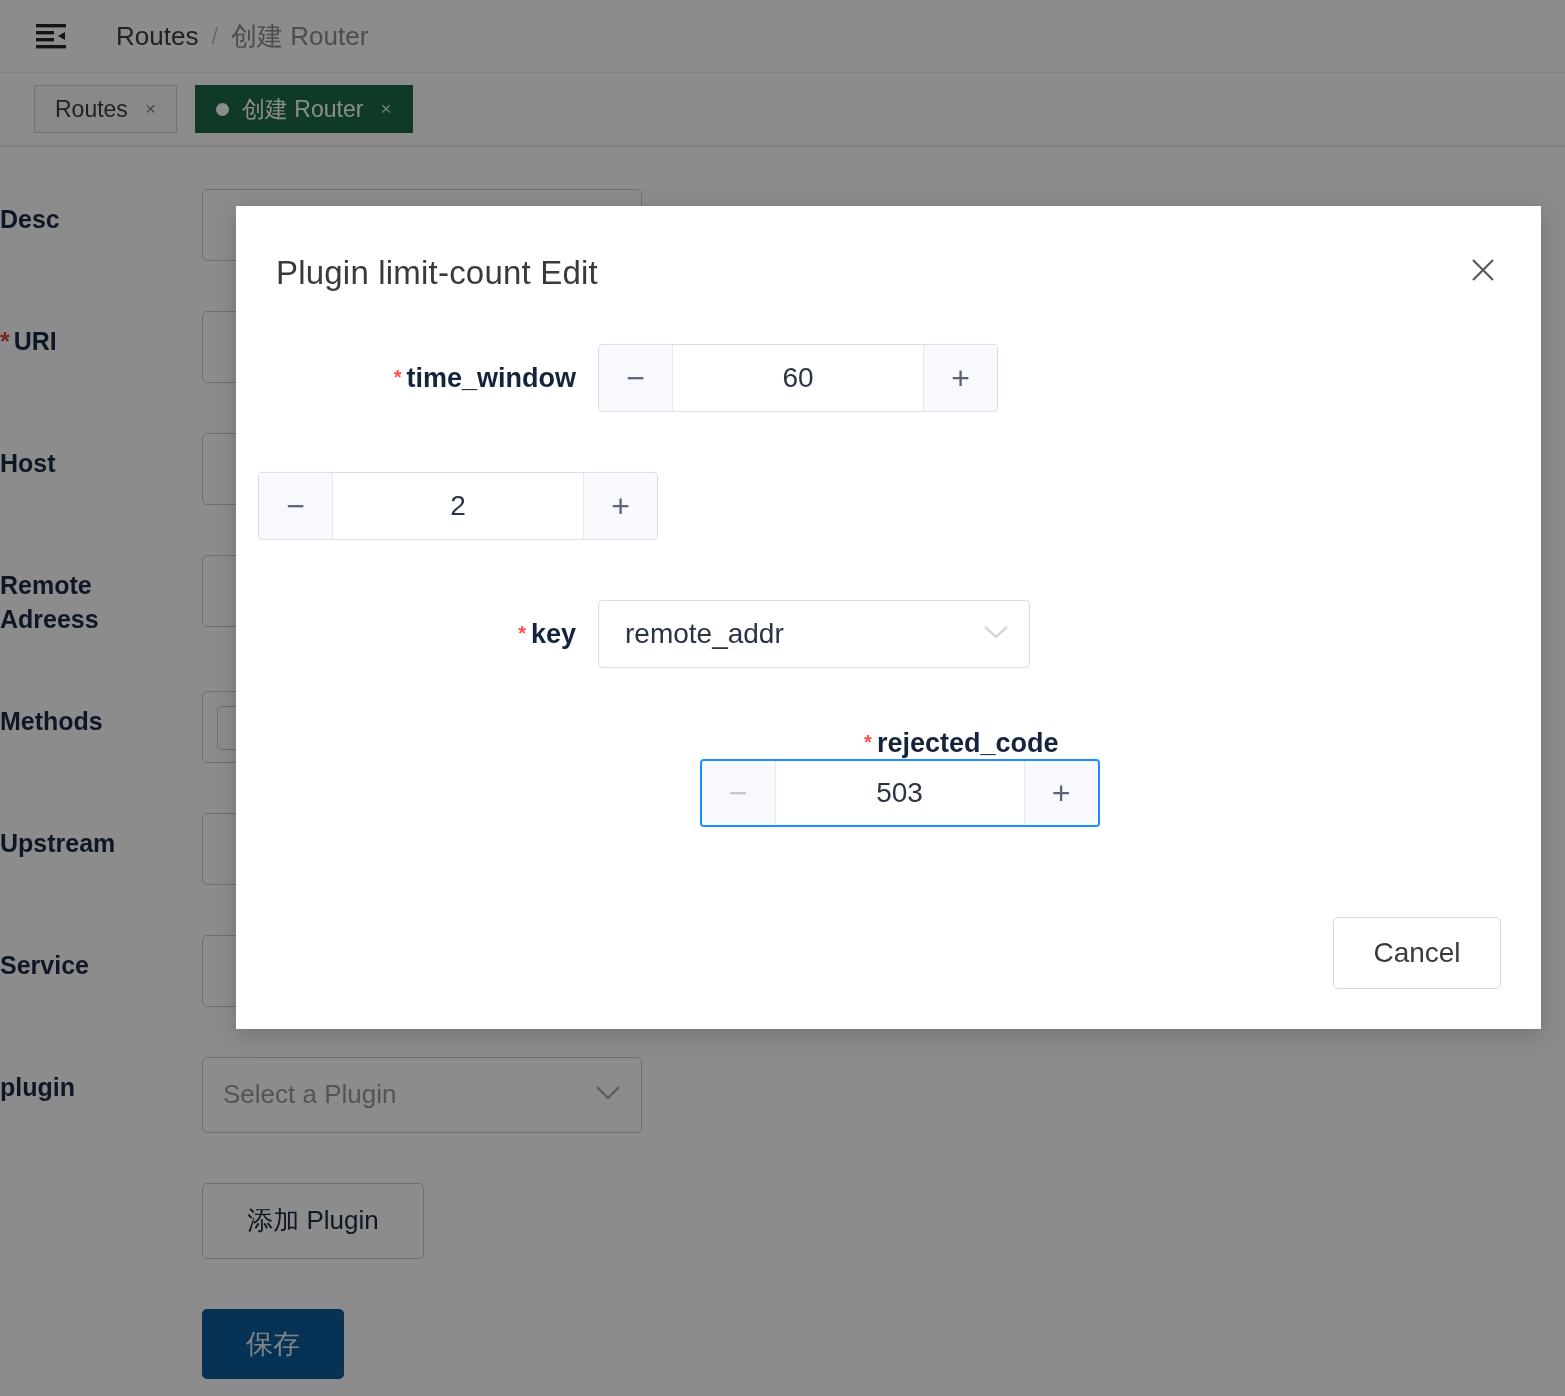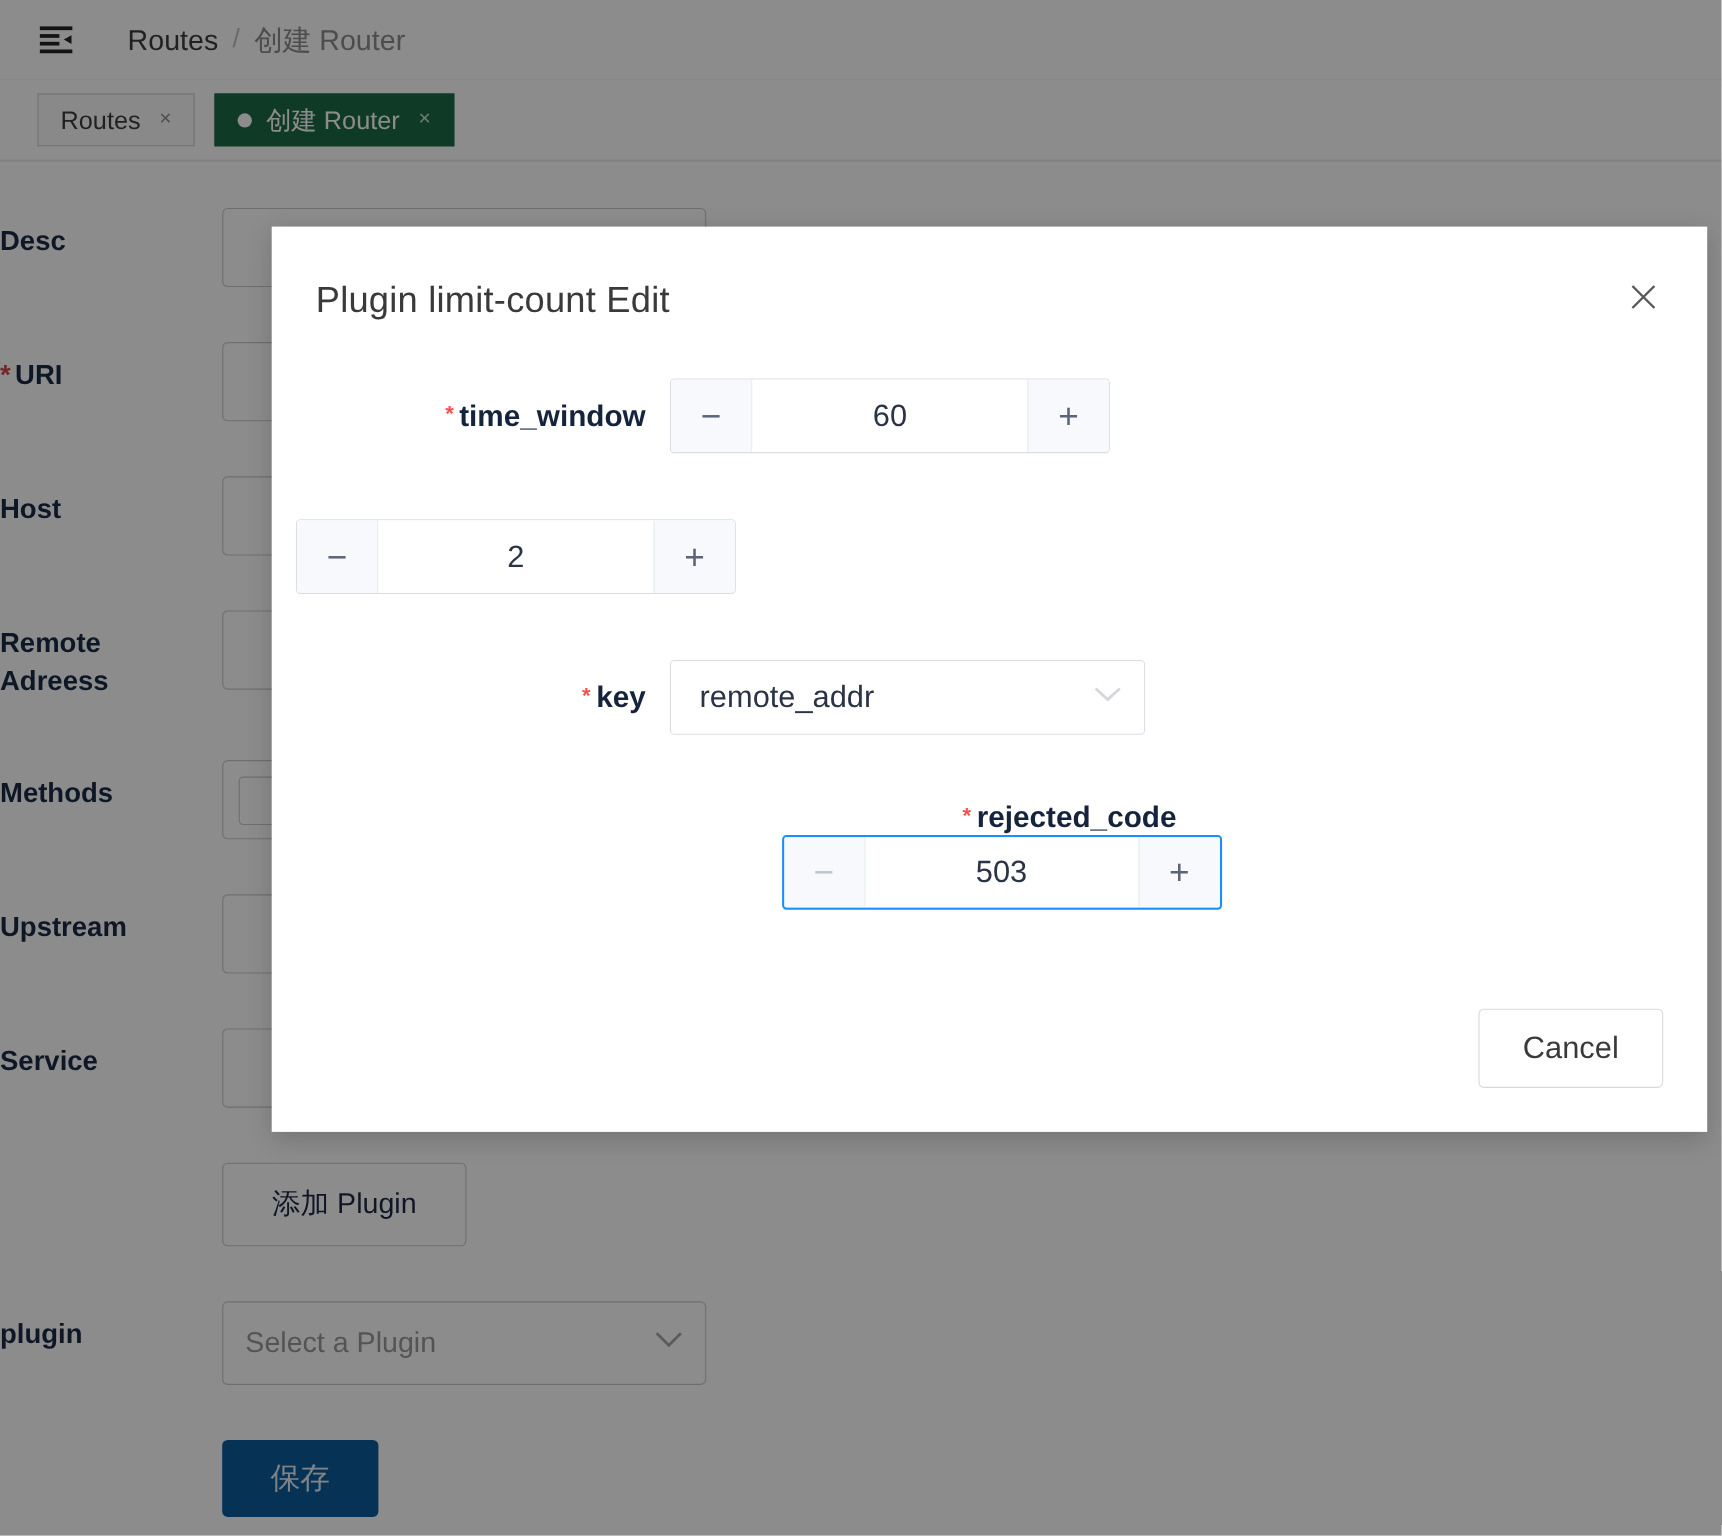--- a/index.html
+++ b/index.html
@@ -180,7 +180,6 @@
     width: 1305px; height: 823px;
     background: #ffffff;
     box-shadow: 0 6px 22px rgba(0,0,0,0.18);
-    margin-left: 11px;
   }
   .modal-head {
     position: relative;

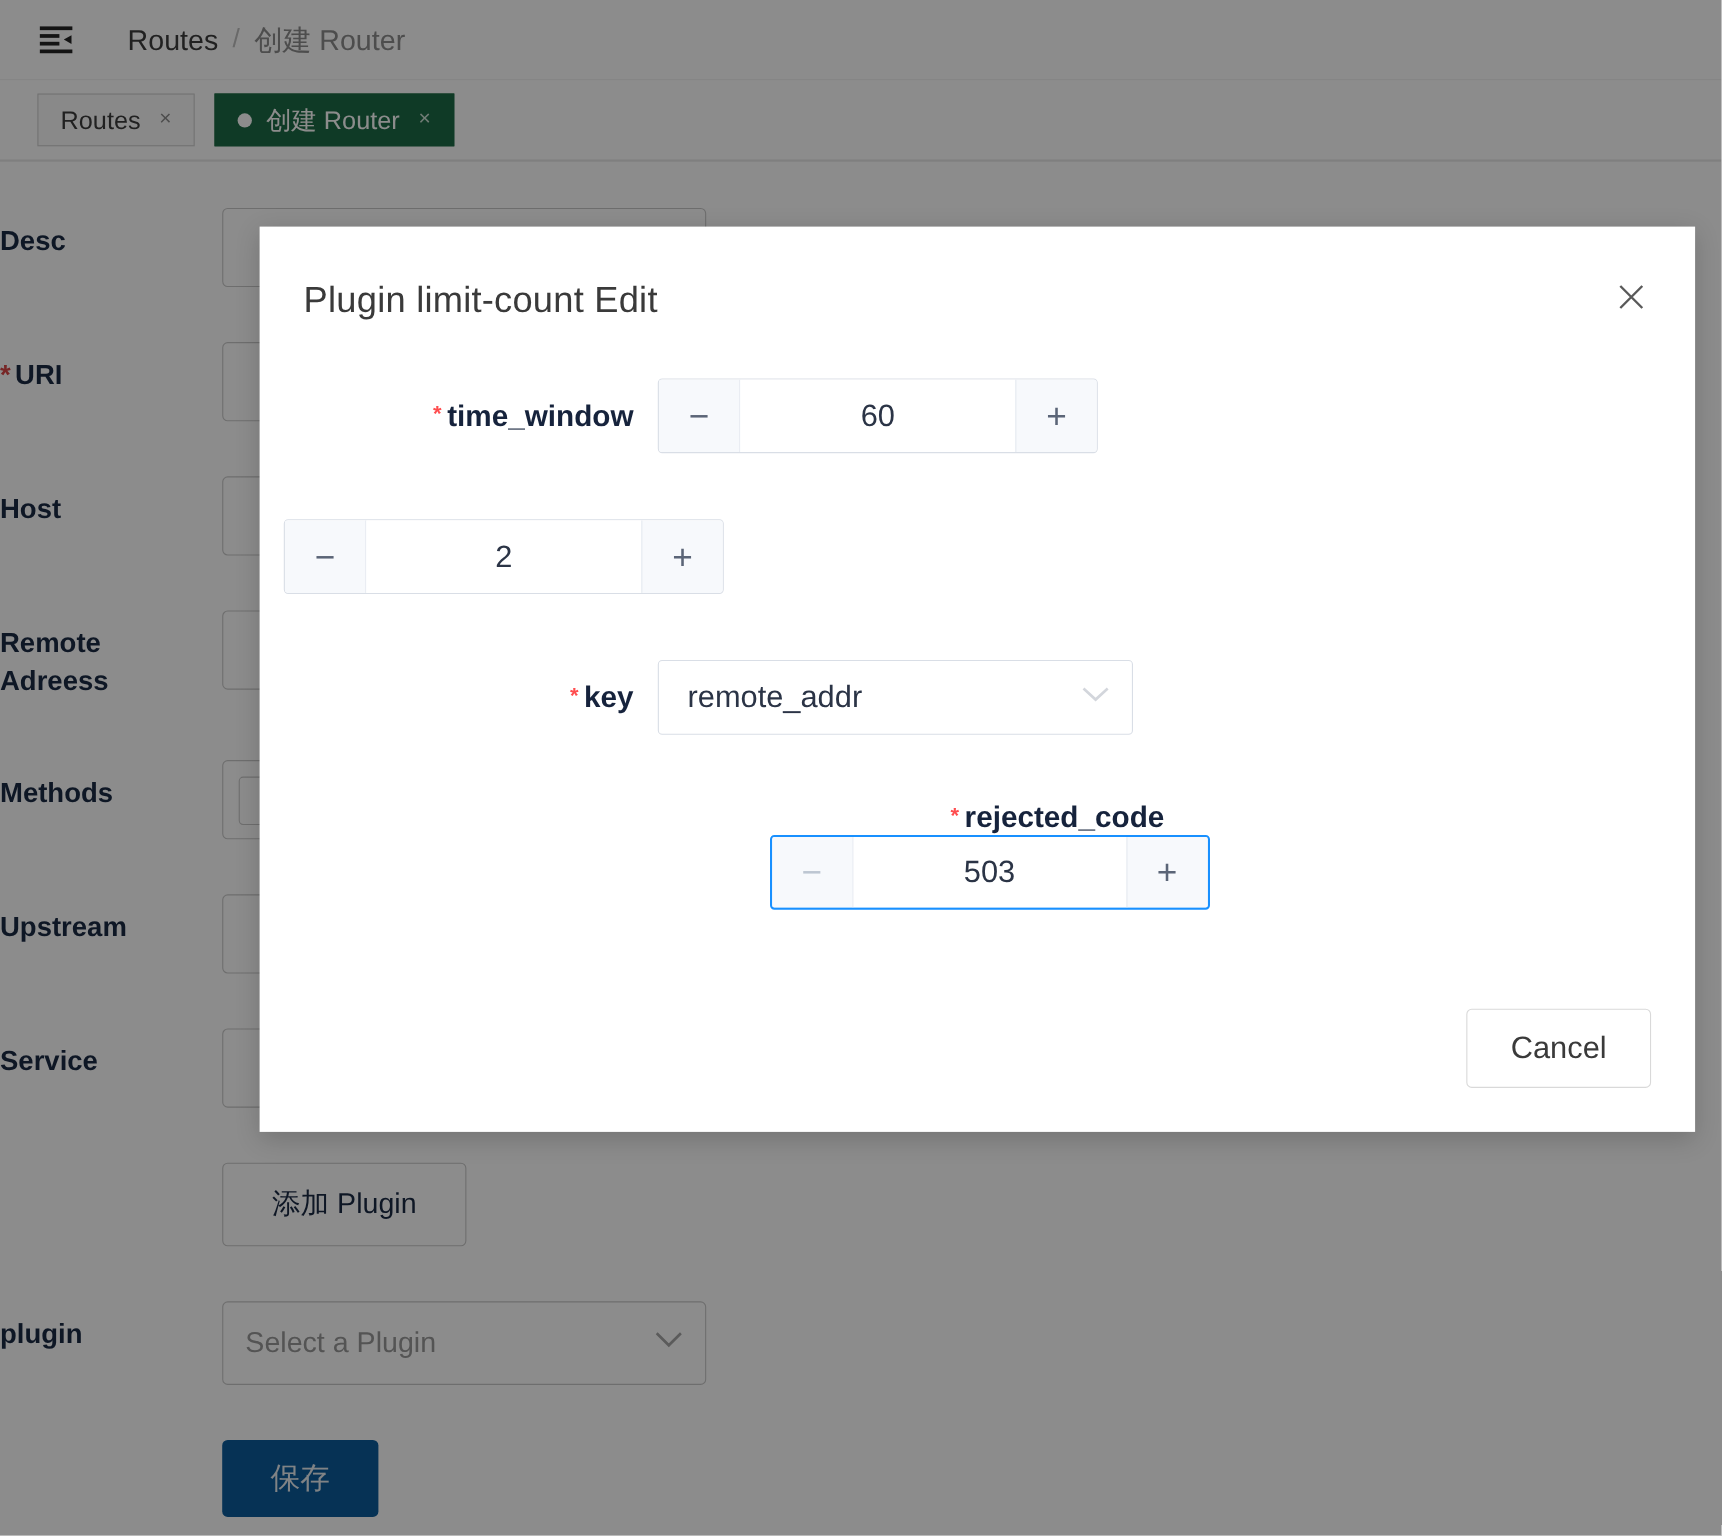--- a/index.html
+++ b/index.html
@@ -393,13 +393,6 @@
     </div>
 
     <div class="frow">
-      <div class="flabel"></div>
-      <div class="fctl">
-        <div class="fbtn-outline">添加 Plugin</div>
-      </div>
-    </div>
-
-    <div class="frow">
       <div class="flabel">plugin</div>
       <div class="fctl">
         <div class="fselect">
@@ -410,6 +403,13 @@
               </svg>
           </span>
         </div>
+      </div>
+    </div>
+
+    <div class="frow">
+      <div class="flabel"></div>
+      <div class="fctl">
+        <div class="fbtn-outline">添加 Plugin</div>
       </div>
     </div>
 

